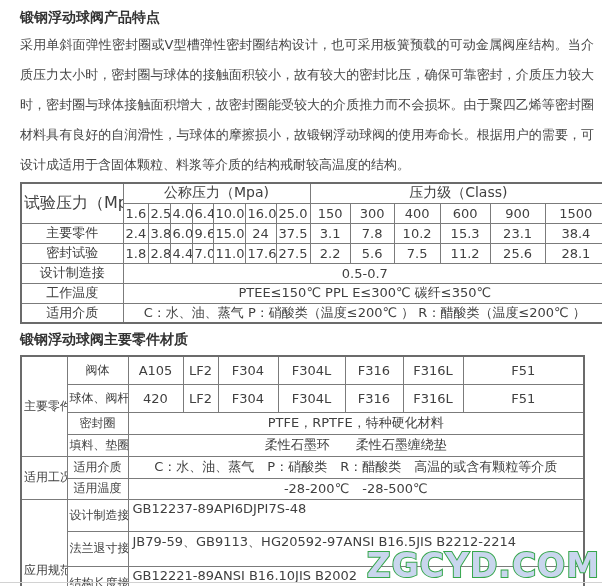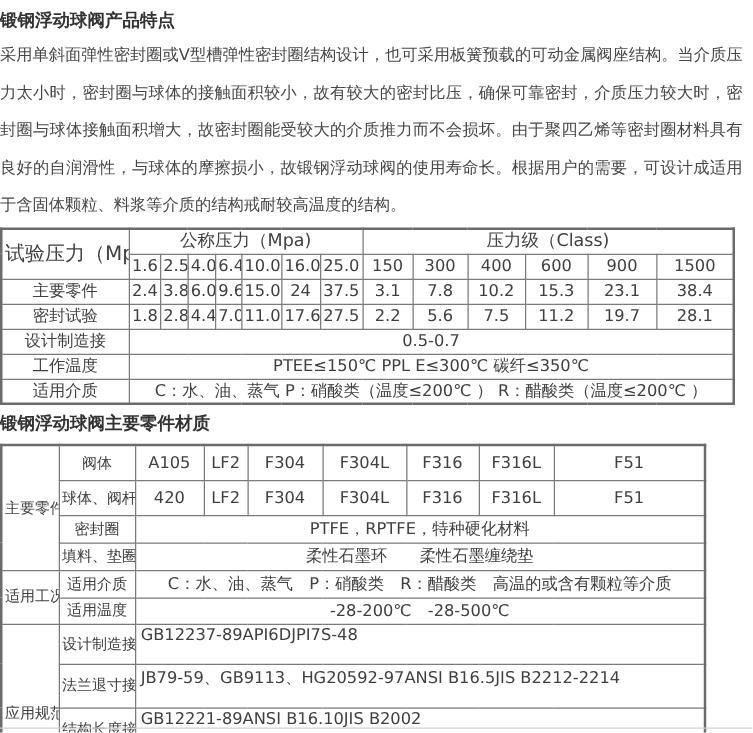--- a/index.html
+++ b/index.html
@@ -4,7 +4,7 @@
 <style>
   html,body{margin:0;padding:0;background:#fff;}
   body{width:602px;height:586px;font-family:"DejaVu Sans","Liberation Sans",sans-serif;}
-  .page{position:relative;width:602px;height:586px;box-sizing:border-box;padding:9px 8px 0 0;overflow:hidden;}
+  .page{position:relative;width:602px;height:586px;box-sizing:border-box;padding:9px 8px 0 20px;overflow:hidden;}
   .sec-title{font-size:14px;font-weight:bold;color:#333;line-height:17px;}
   .mt-sec2{margin-top:12px;}
   .mt-sec3{margin-top:7px;}

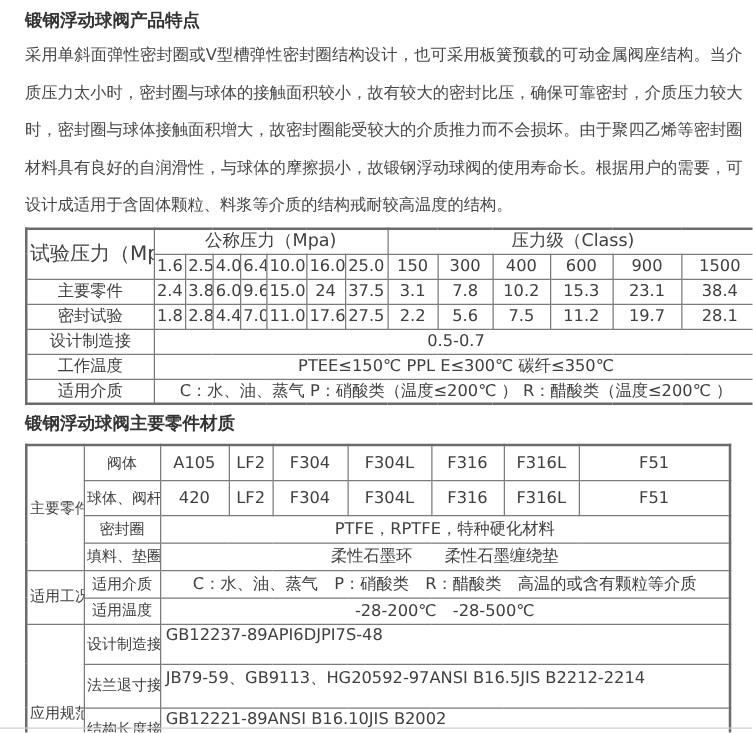--- a/index.html
+++ b/index.html
@@ -103,7 +103,7 @@
       <td>5.6</td>
       <td>7.5</td>
       <td>11.2</td>
-      <td>19.7</td>
+      <td>25.6</td>
       <td>28.1</td>
     </tr>
     <tr>

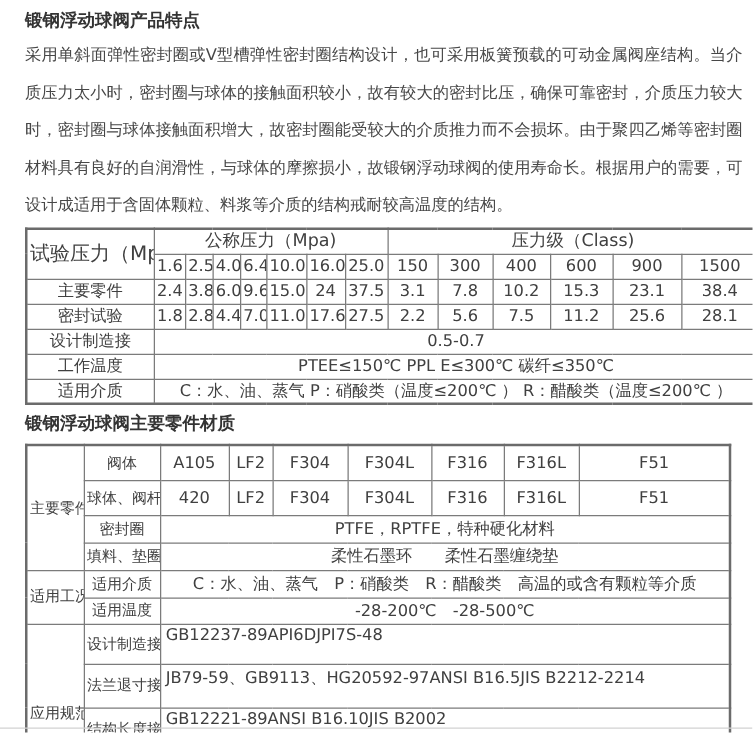--- a/index.html
+++ b/index.html
@@ -195,6 +195,7 @@
     </table>
 
   <div class="bottom-rule"></div>
+  <div class="watermark" style="color: rgb(201, 214, 238); -webkit-text-stroke: 2px rgb(53, 166, 75);">ZGCYD.COM</div>
 
 </div>
 

